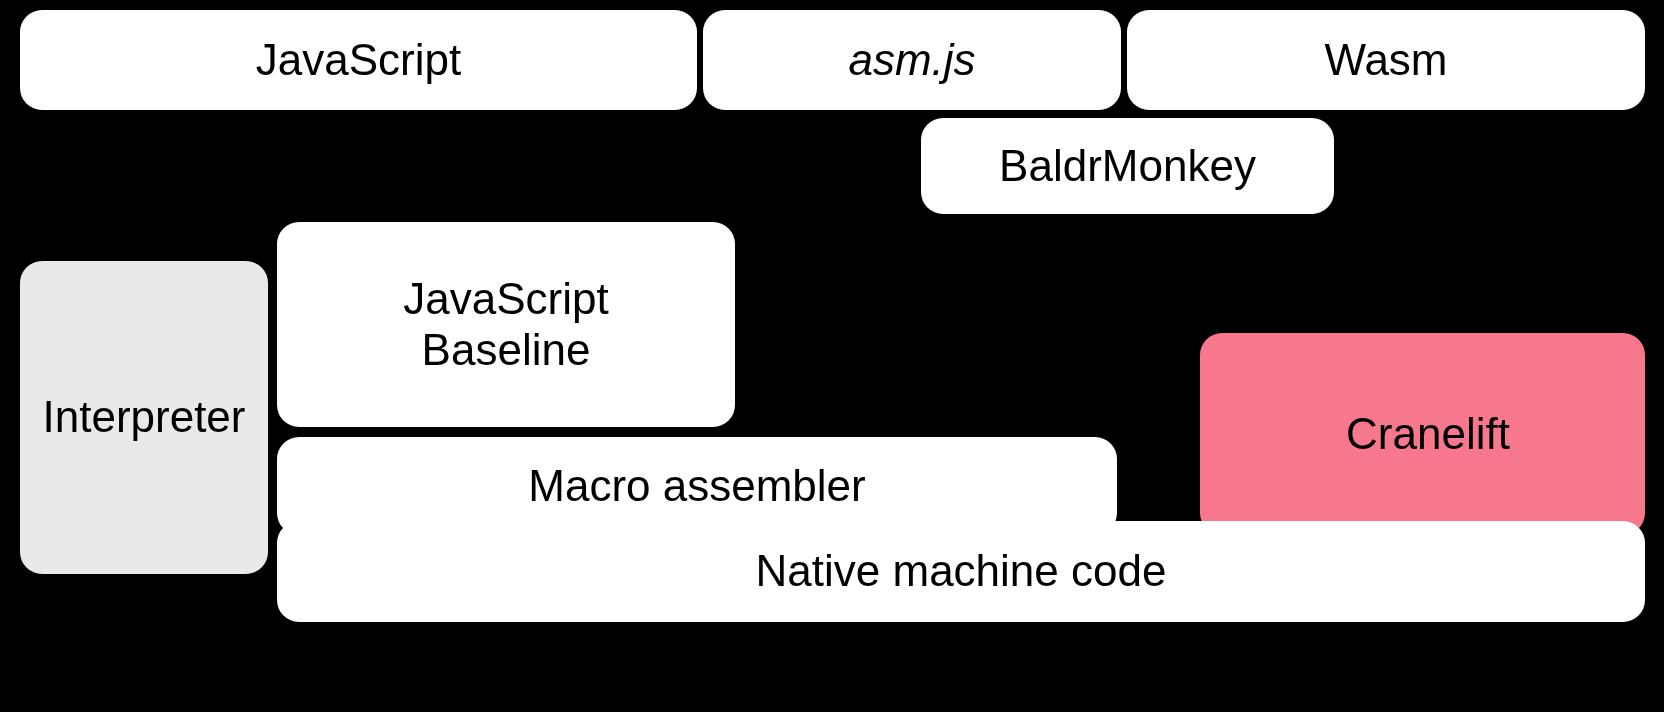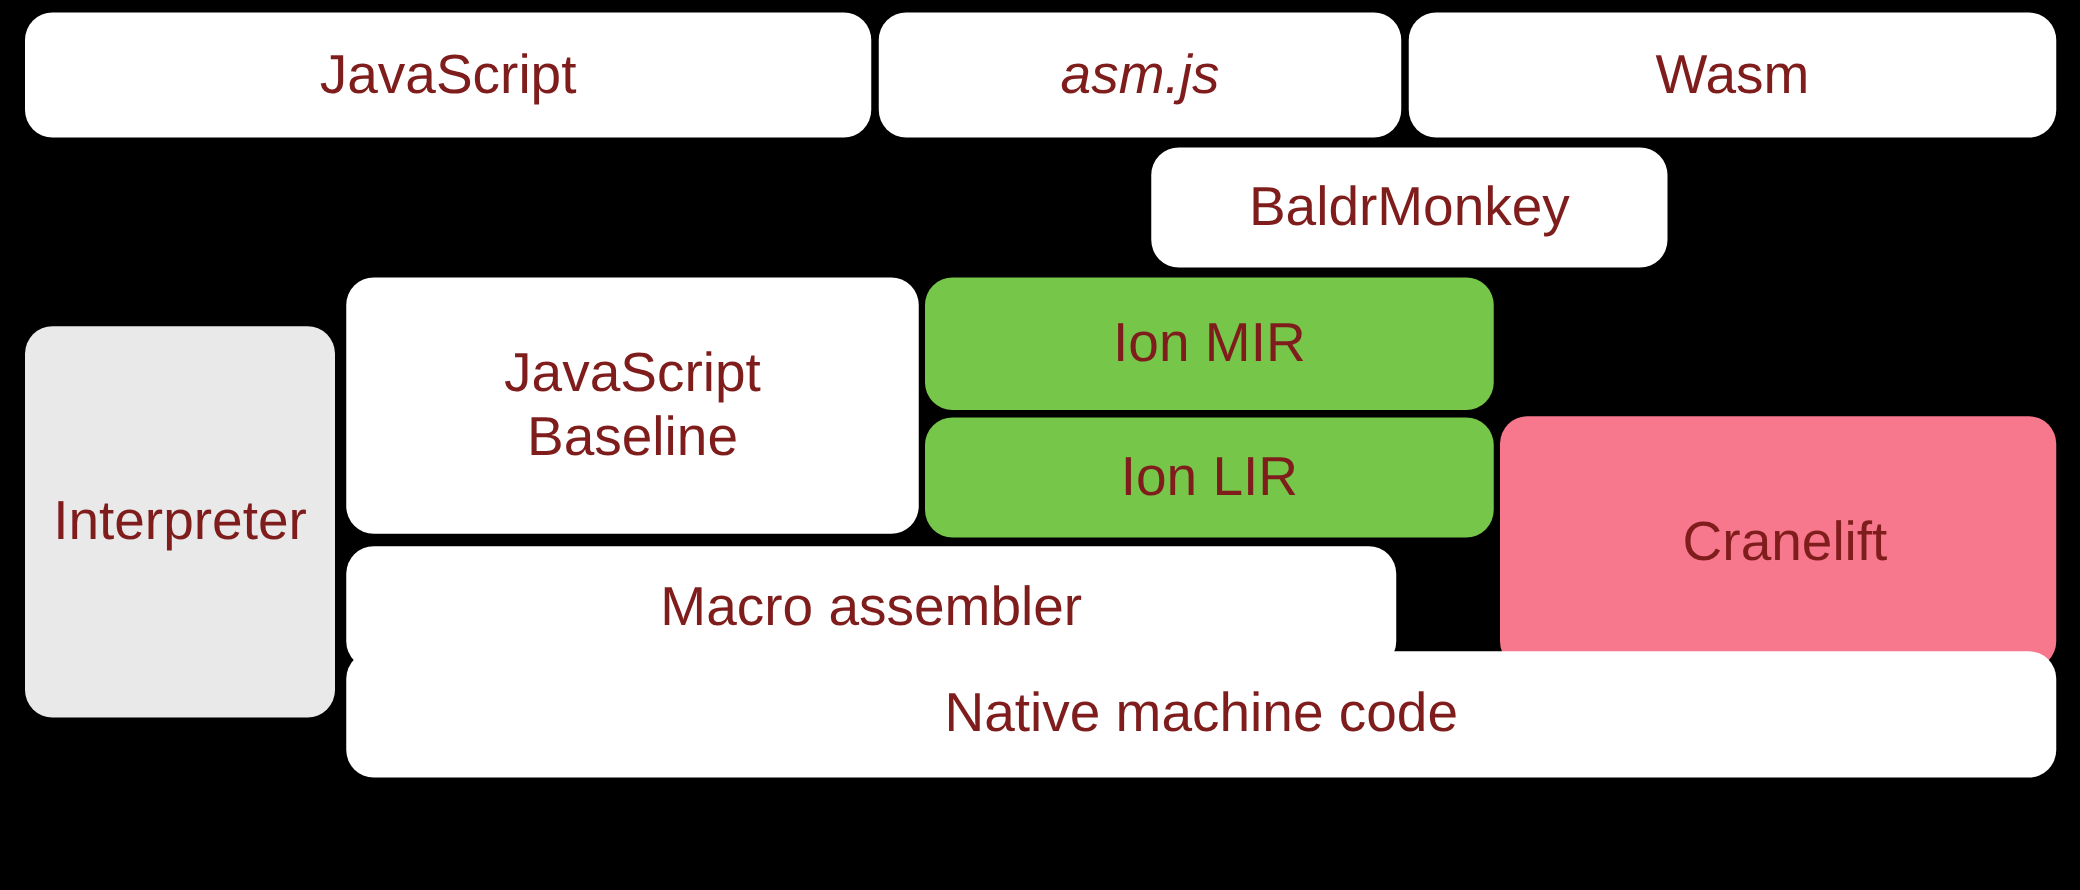--- a/index.html
+++ b/index.html
@@ -24,7 +24,7 @@
     align-items: center;
     justify-content: center;
     text-align: center;
-    color: #7f1d1d;
+    color: #000000;
     font-family: "Liberation Sans", sans-serif;
     font-weight: 400;
     font-size: 44px;

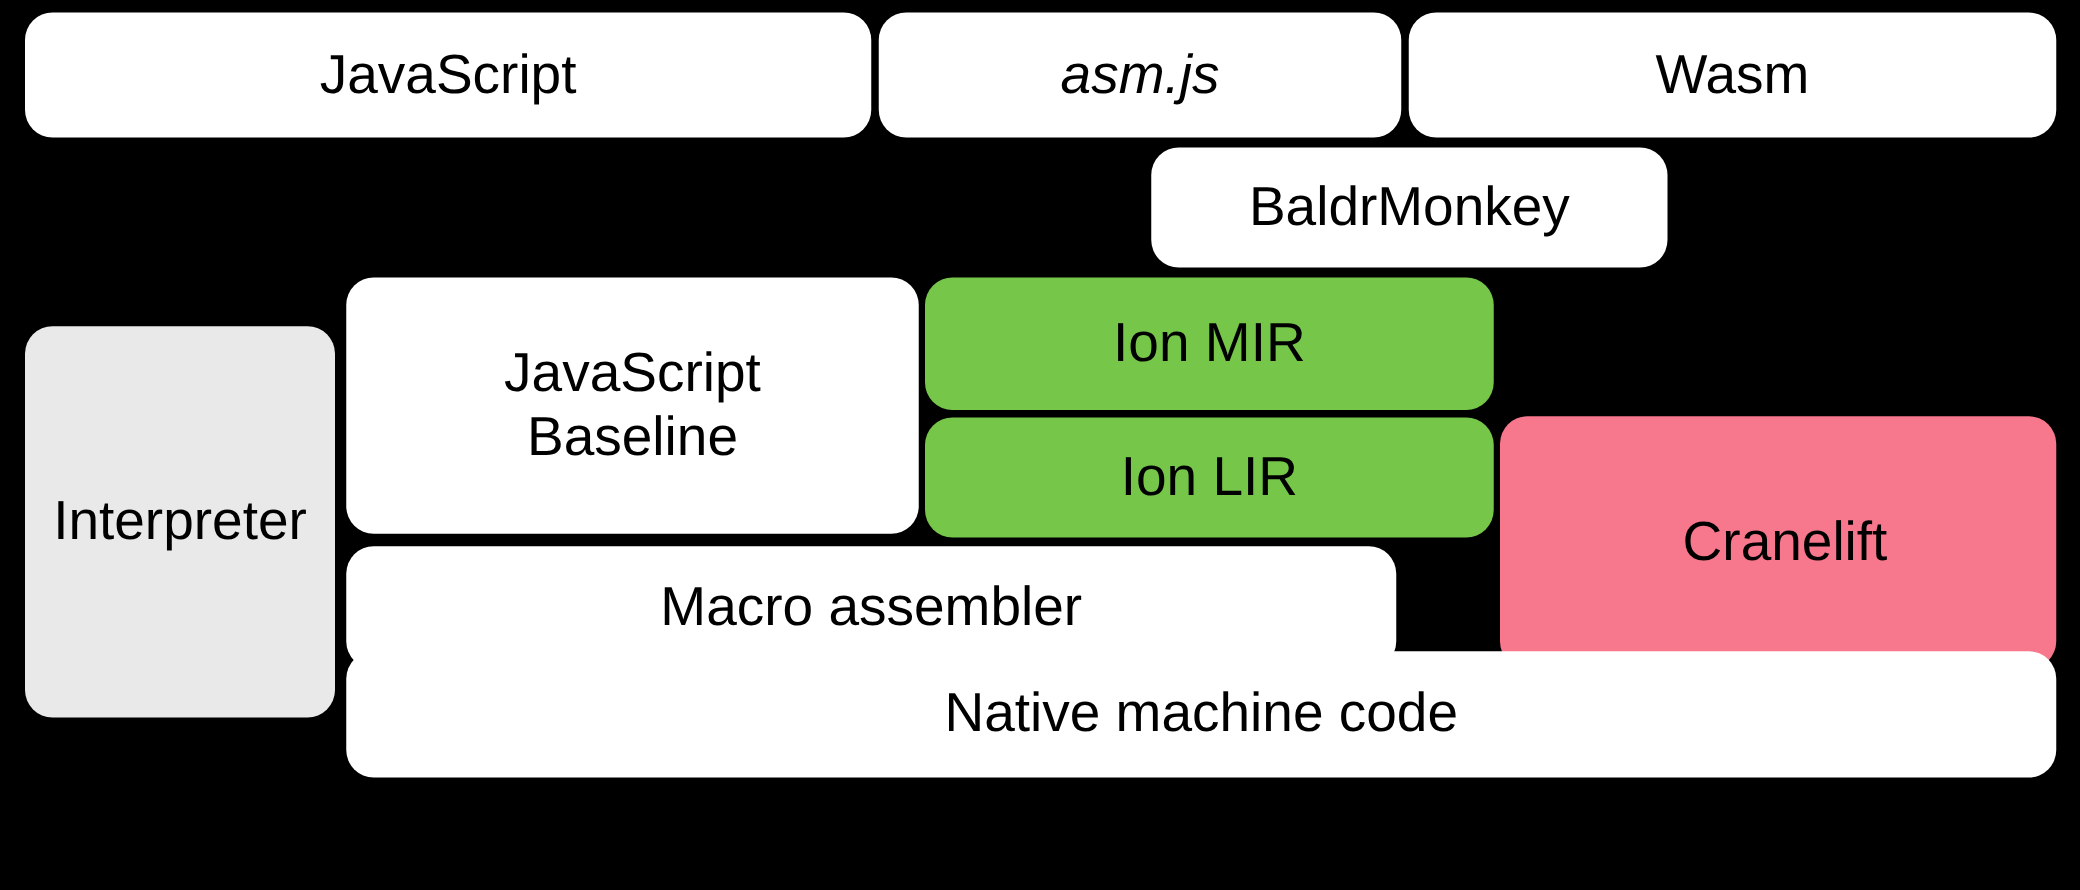--- a/index.html
+++ b/index.html
@@ -49,7 +49,6 @@
     <div class="node fill-gray" style="left: 20px; top: 222px; width: 248px; height: 313px;"><span>Interpreter</span></div>
     <div class="node fill-white" style="left: 277px; top: 222px; width: 458px; height: 205px;"><span>JavaScript
 Baseline</span></div>
-    <div class="node fill-green" style="left: 740px; top: 222px; width: 455px; height: 106px;"><span>Ion MIR</span></div>
     <div class="node fill-green" style="left: 740px; top: 334px; width: 455px; height: 96px;"><span>Ion LIR</span></div>
     <div class="node fill-pink" style="left: 1200px; top: 333px; width: 445px; height: 202px;"><span>Cranelift</span></div>
     <div class="node fill-white" style="left: 277px; top: 437px; width: 840px; height: 98px;"><span>Macro assembler</span></div>

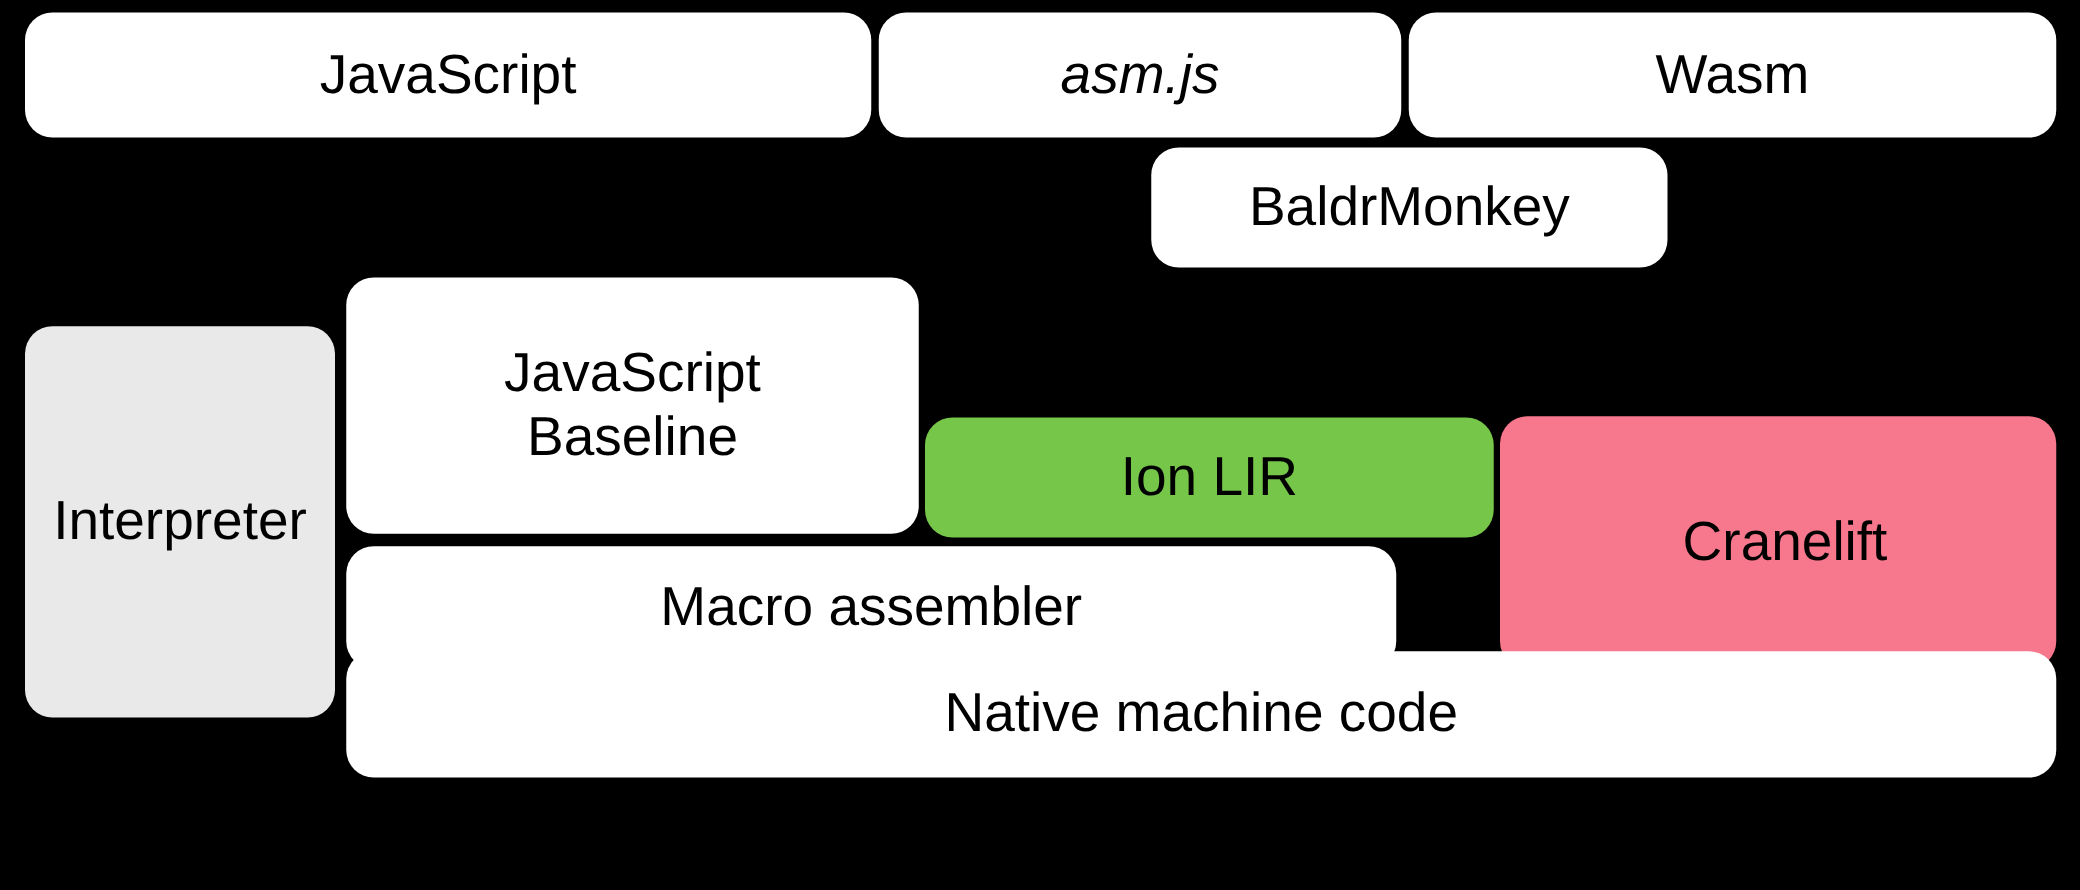--- a/index.html
+++ b/index.html
@@ -49,7 +49,6 @@
     <div class="node fill-gray" style="left: 20px; top: 222px; width: 248px; height: 313px;"><span>Interpreter</span></div>
     <div class="node fill-white" style="left: 277px; top: 222px; width: 458px; height: 205px;"><span>JavaScript
 Baseline</span></div>
-    <div class="node fill-green" style="left: 740px; top: 334px; width: 455px; height: 96px;"><span>Ion LIR</span></div>
     <div class="node fill-pink" style="left: 1200px; top: 333px; width: 445px; height: 202px;"><span>Cranelift</span></div>
     <div class="node fill-white" style="left: 277px; top: 437px; width: 840px; height: 98px;"><span>Macro assembler</span></div>
     <div class="node fill-white" style="left: 277px; top: 521px; width: 1368px; height: 101px;"><span>Native machine code</span></div>

